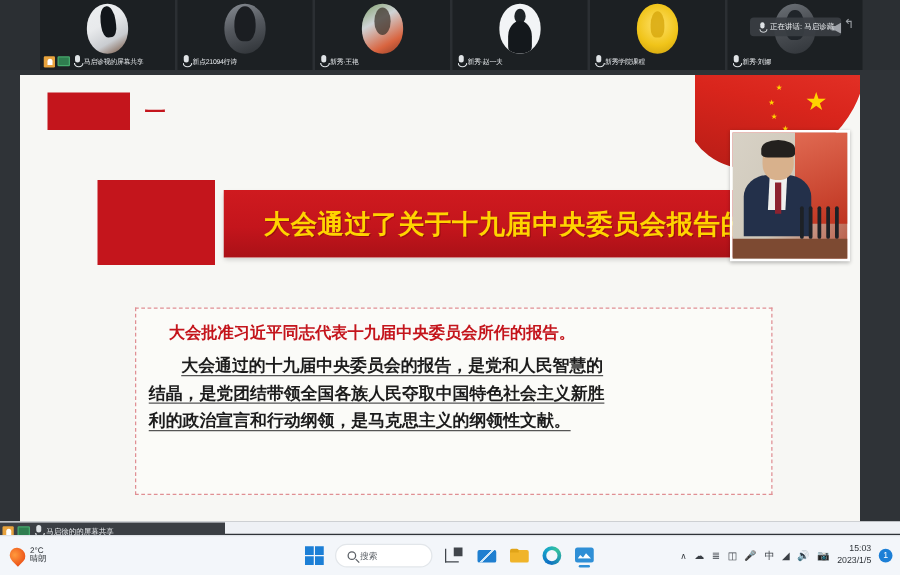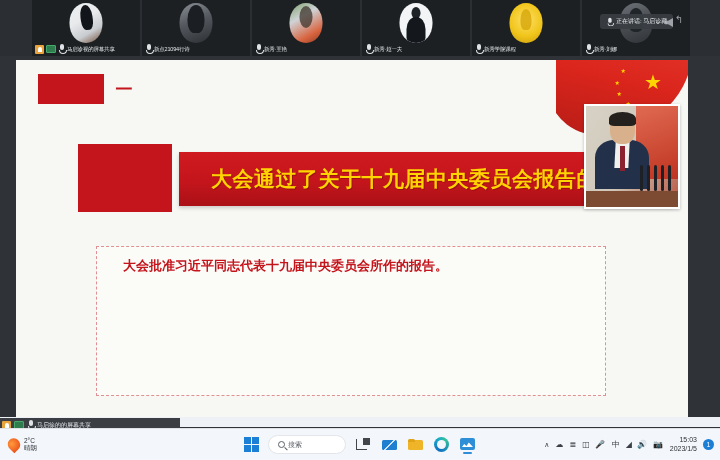--- a/index.html
+++ b/index.html
@@ -131,7 +131,7 @@
   }
 
   .content-card {
-    position: absolute; left: 80px; top: 186px; width: 510px; height: 150px;
+    position: absolute; left: 92px; top: 186px; width: 510px; height: 150px;
     border: 1px dashed #e08f93; background: #fbfbf8; padding: 8px 10px 6px 10px;
   }
   .ct-line { color: #c4151c; font-weight: bold; white-space: nowrap; }

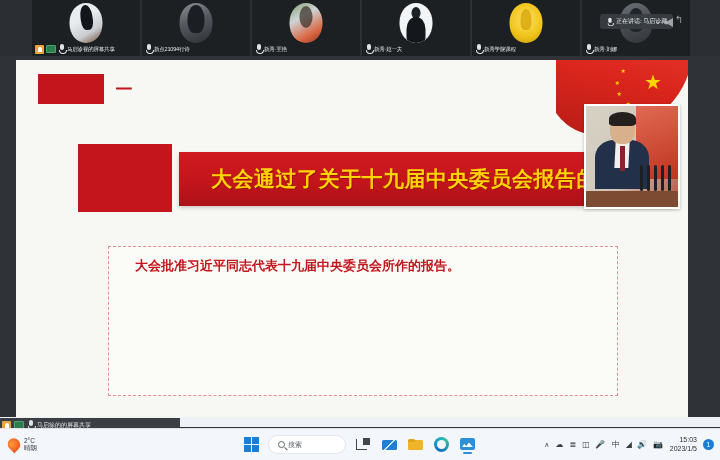--- a/index.html
+++ b/index.html
@@ -335,6 +335,7 @@
 
       <div class="content-card">
         <div class="ct-line ct-l1">大会批准习近平同志代表十九届中央委员会所作的报告。</div>
+        <div class="ct-para">大会通过的十九届中央委员会的报告，是党和人民智慧的结晶，是党团结带领全国各族人民夺取中国特色社会主义新胜利的政治宣言和行动纲领，是马克思主义的纲领性文献。</div>
       </div>
 
       <div class="portrait">

